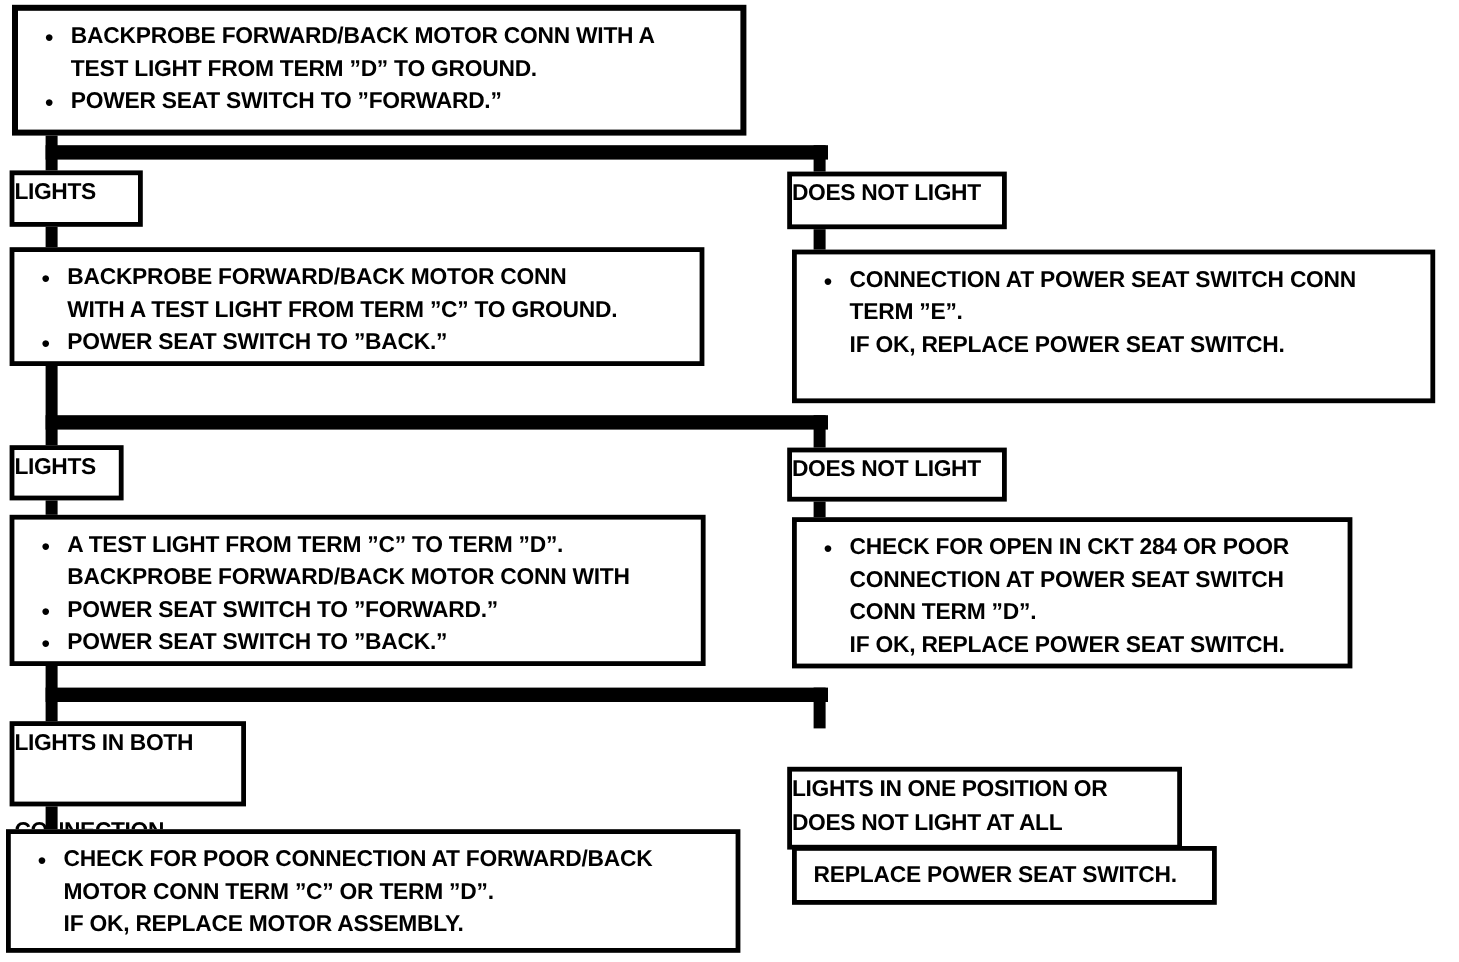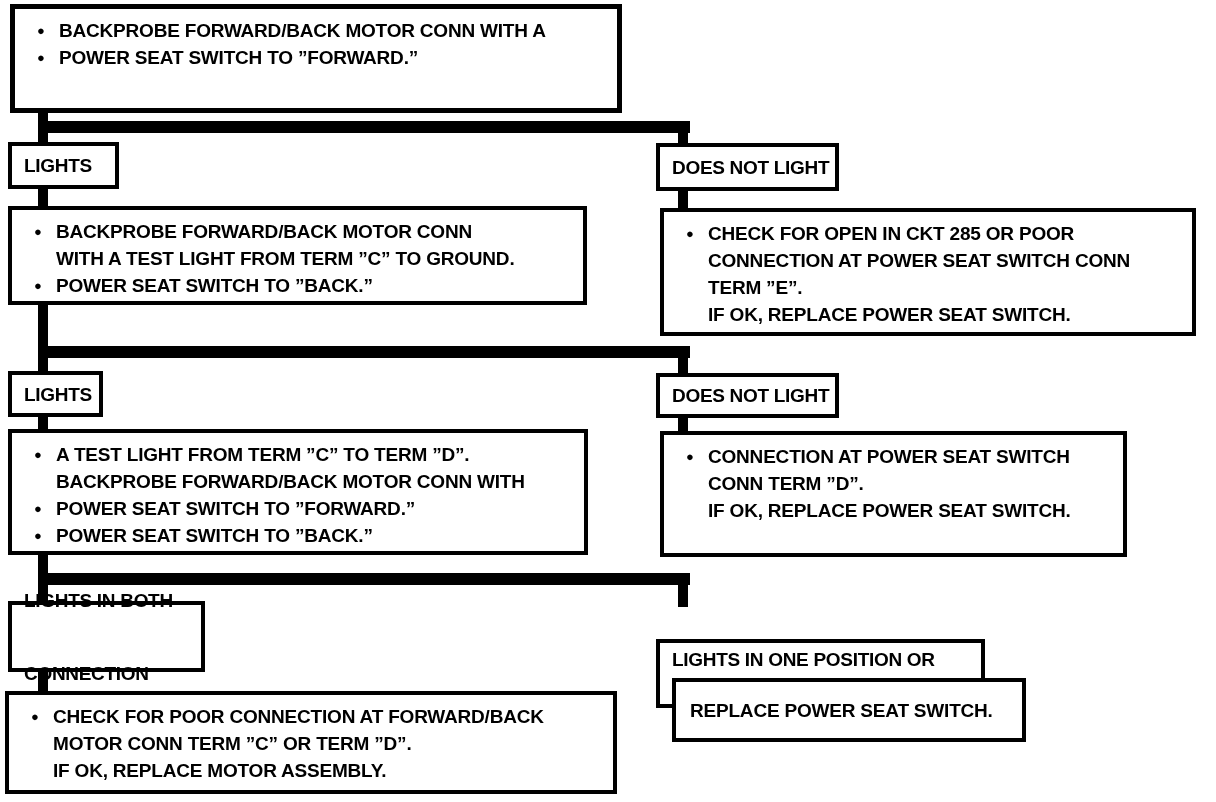--- a/index.html
+++ b/index.html
@@ -83,6 +83,7 @@
         <span class="bullet">●</span>
         <div class="lines">
           <div class="line">BACKPROBE FORWARD/BACK MOTOR CONN WITH A</div>
+          <div class="line">TEST LIGHT FROM TERM ”D” TO GROUND.</div>
         </div>
       </div>
       <div class="item">

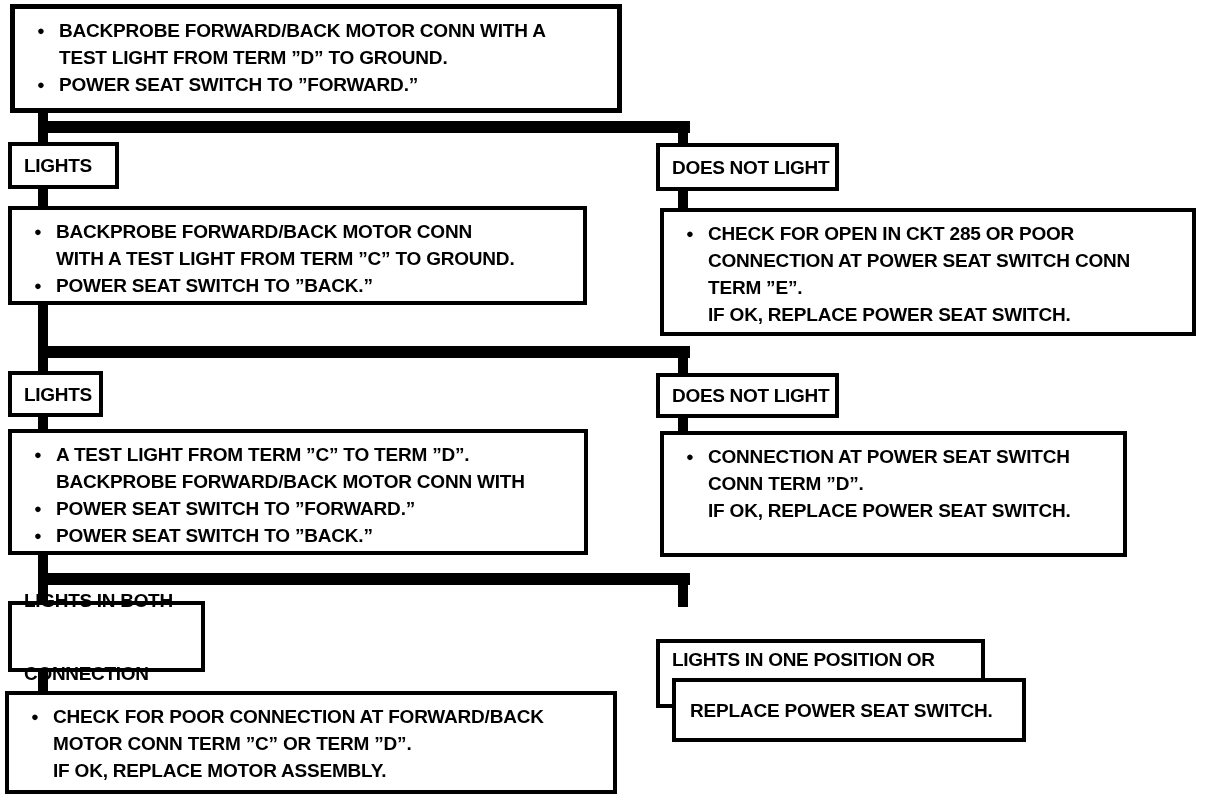--- a/index.html
+++ b/index.html
@@ -40,8 +40,7 @@
   .label-box {
     display: flex;
     flex-direction: column;
-    justify-content: center;
-    padding-left: 12px;
+    justify-content: flex-start;
   }
   .label-line {
     font-size: 19px;

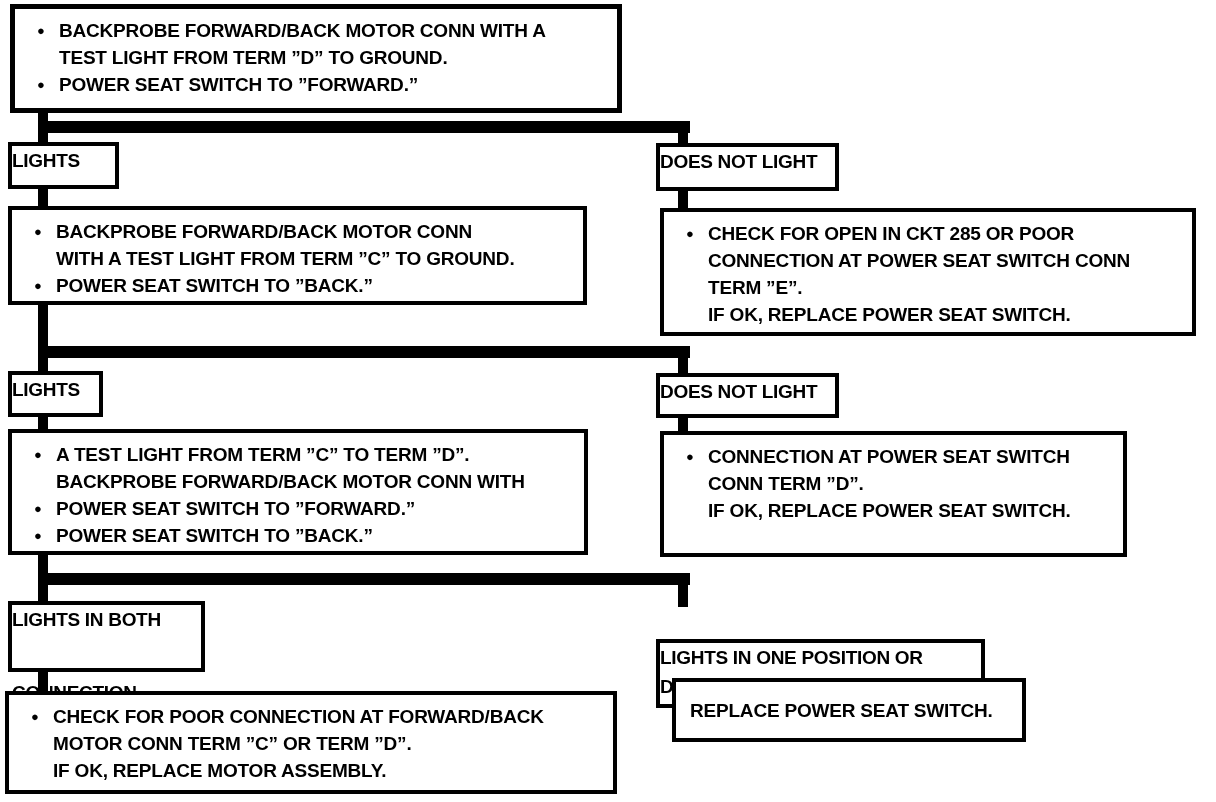--- a/index.html
+++ b/index.html
@@ -124,7 +124,6 @@
       <div class="item">
         <span class="bullet">●</span>
         <div class="lines">
-          <div class="line">CHECK FOR OPEN IN CKT 285 OR POOR</div>
           <div class="line">CONNECTION AT POWER SEAT SWITCH CONN</div>
           <div class="line">TERM ”E”.</div>
           <div class="line">IF OK, REPLACE POWER SEAT SWITCH.</div>

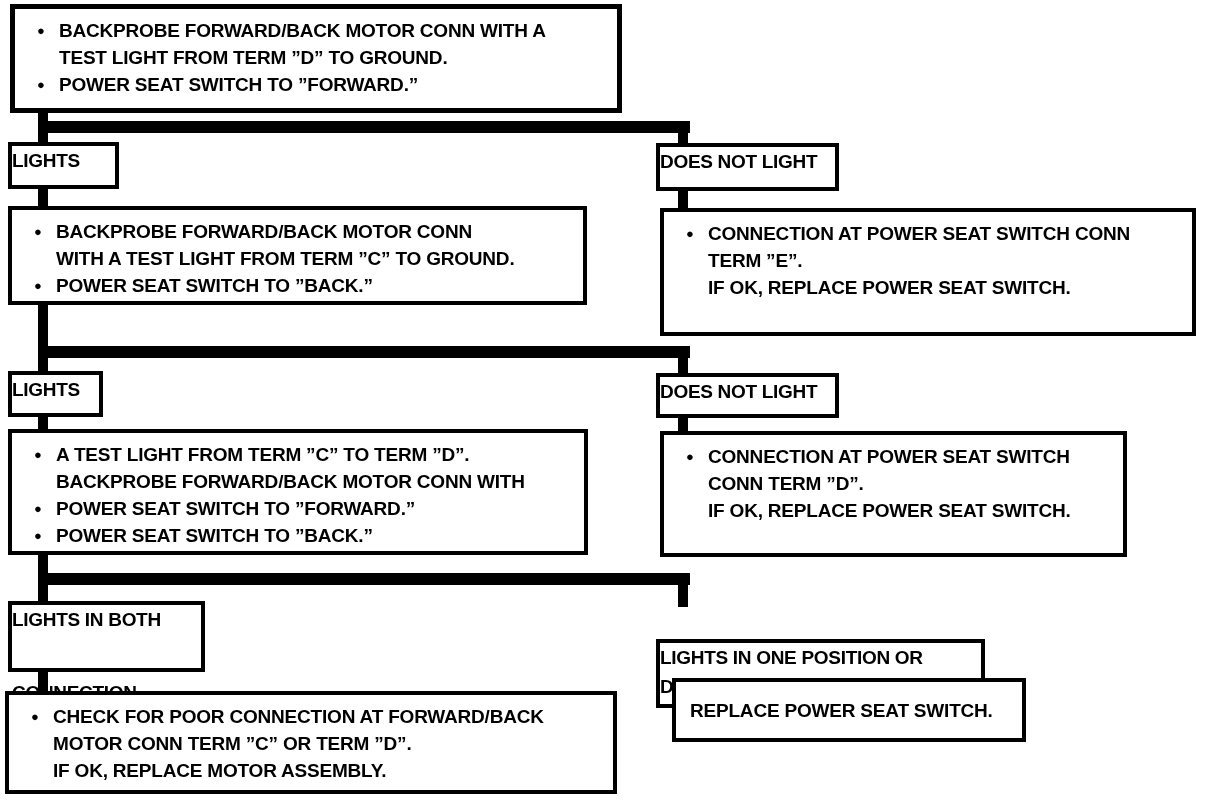--- a/index.html
+++ b/index.html
@@ -168,6 +168,7 @@
       <div class="item">
         <span class="bullet">●</span>
         <div class="lines">
+          <div class="line">CHECK FOR OPEN IN CKT 284 OR POOR</div>
           <div class="line">CONNECTION AT POWER SEAT SWITCH</div>
           <div class="line">CONN TERM ”D”.</div>
           <div class="line">IF OK, REPLACE POWER SEAT SWITCH.</div>

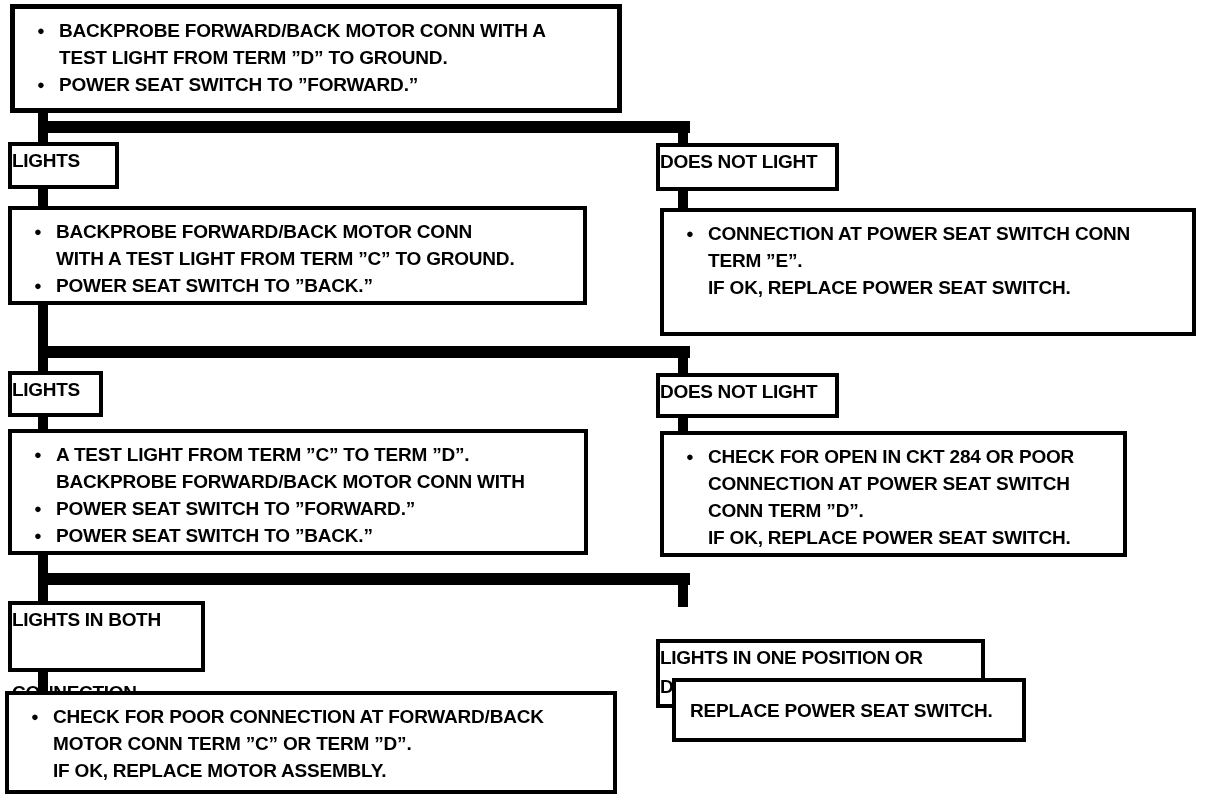--- a/index.html
+++ b/index.html
@@ -199,7 +199,7 @@
     </div>
   </div>
 
-  <div class="box single-line-box" style="left:660px; top:678px; width:354px; height:64px;margin-left:12px;">
+  <div class="box single-line-box" style="left:660px; top:705px; width:354px; height:49px;">
     <div class="line">REPLACE POWER SEAT SWITCH.</div>
   </div>
 

